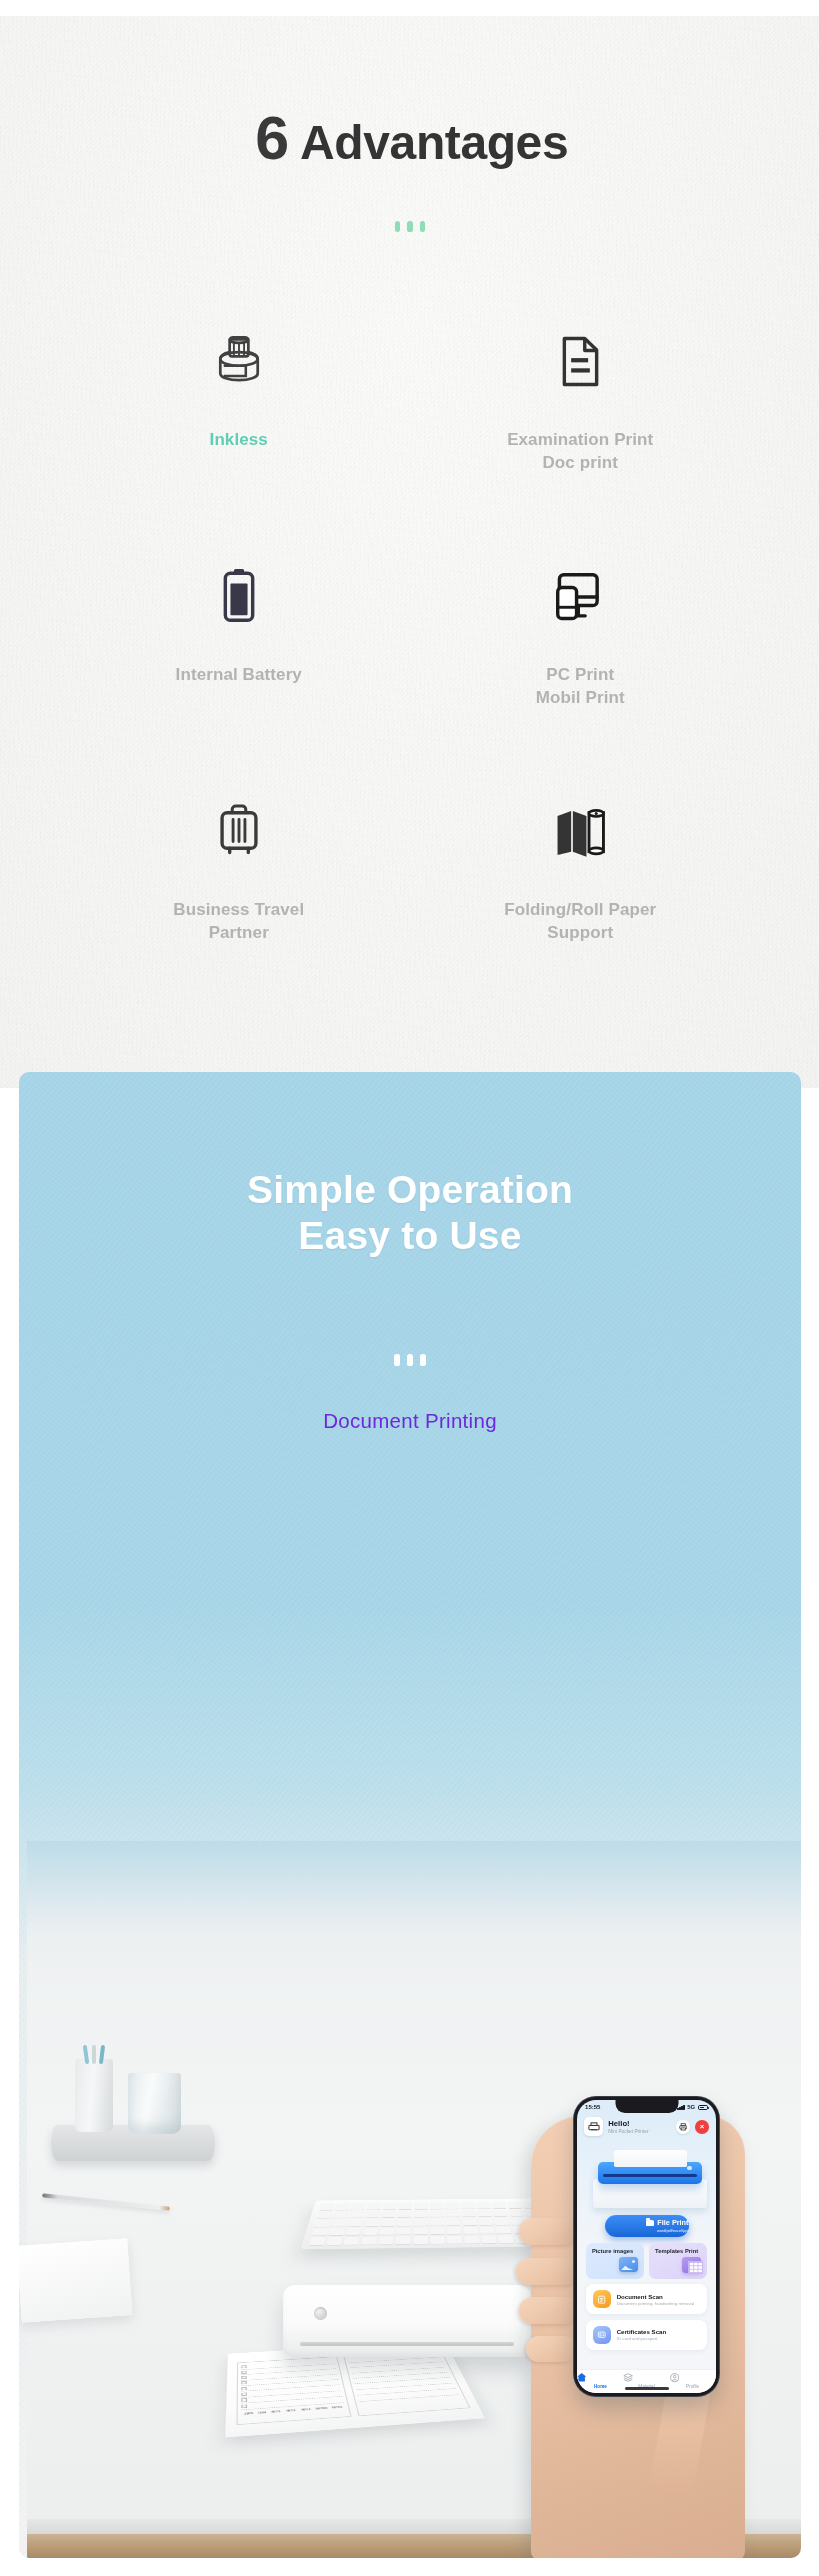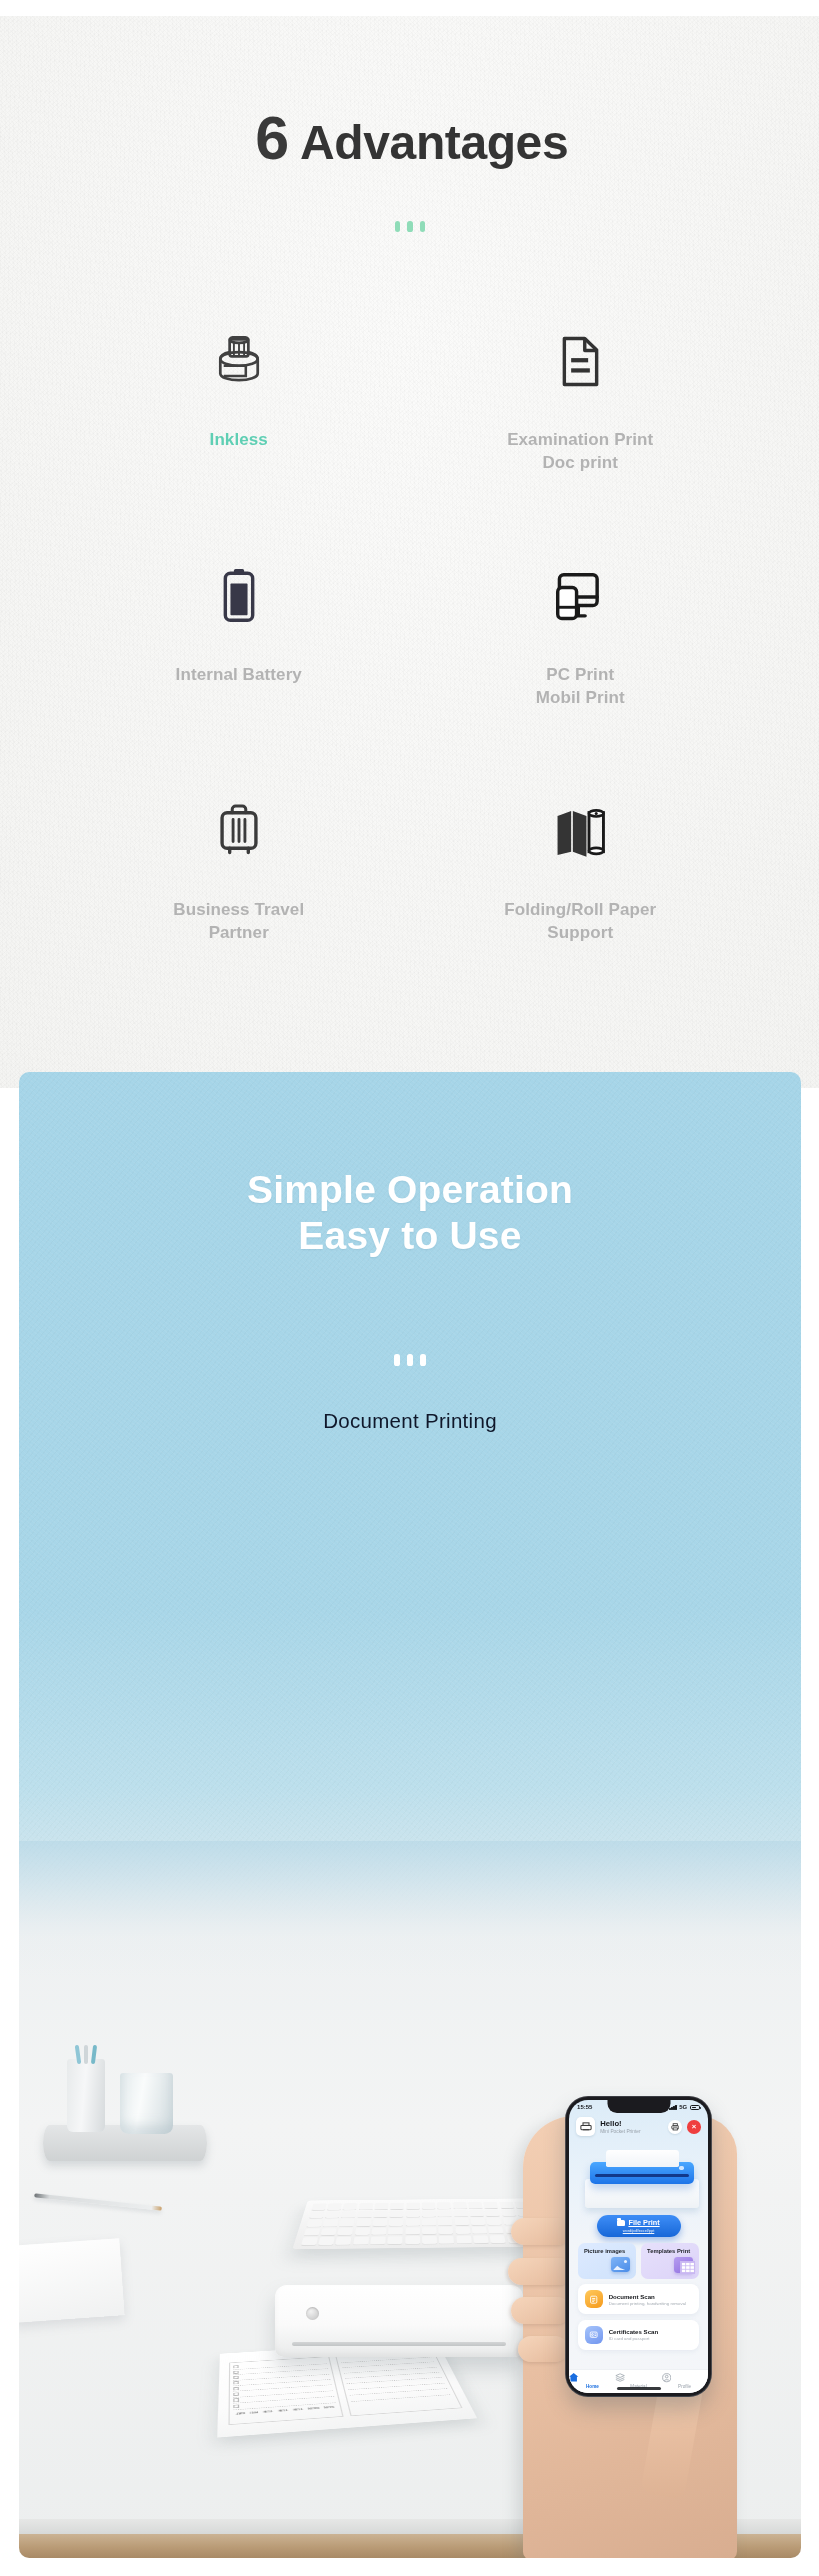--- a/index.html
+++ b/index.html
@@ -150,7 +150,7 @@
     left: 0; top: 1409px;
     width: 820px;
     text-align: center;
-    color: #0f172a;
+    color: #6d28d9;
     font-size: 20.5px;
     font-weight: 400;
     letter-spacing: 0.3px;

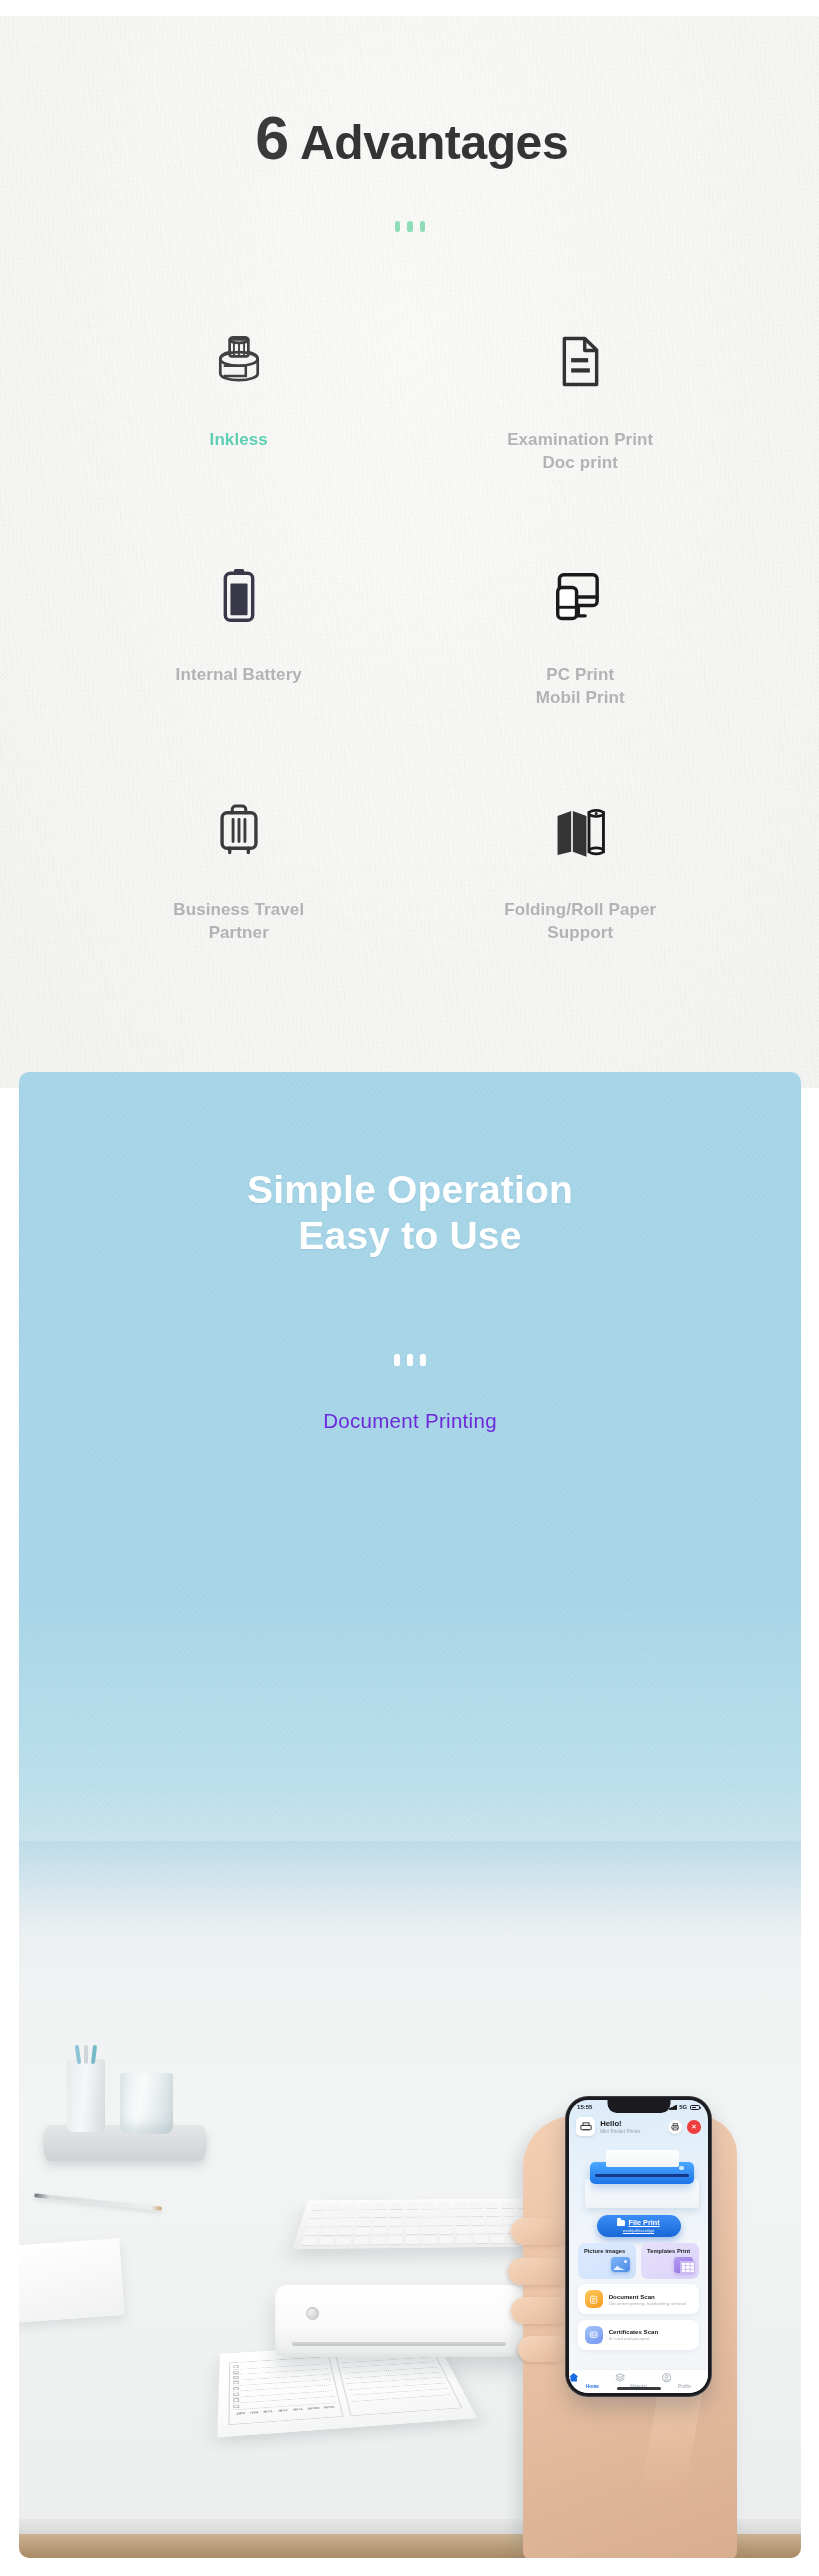--- a/index.html
+++ b/index.html
@@ -159,7 +159,7 @@
   
   .desk {
     position: absolute;
-    left: 0; top: 769px;
+    left: 8px; top: 769px;
     width: 782px; height: 717px;
     background: linear-gradient(180deg, rgba(232,240,243,0) 0%, #eef1f2 12%, #f3f4f4 40%, #eceeee 100%);
   }

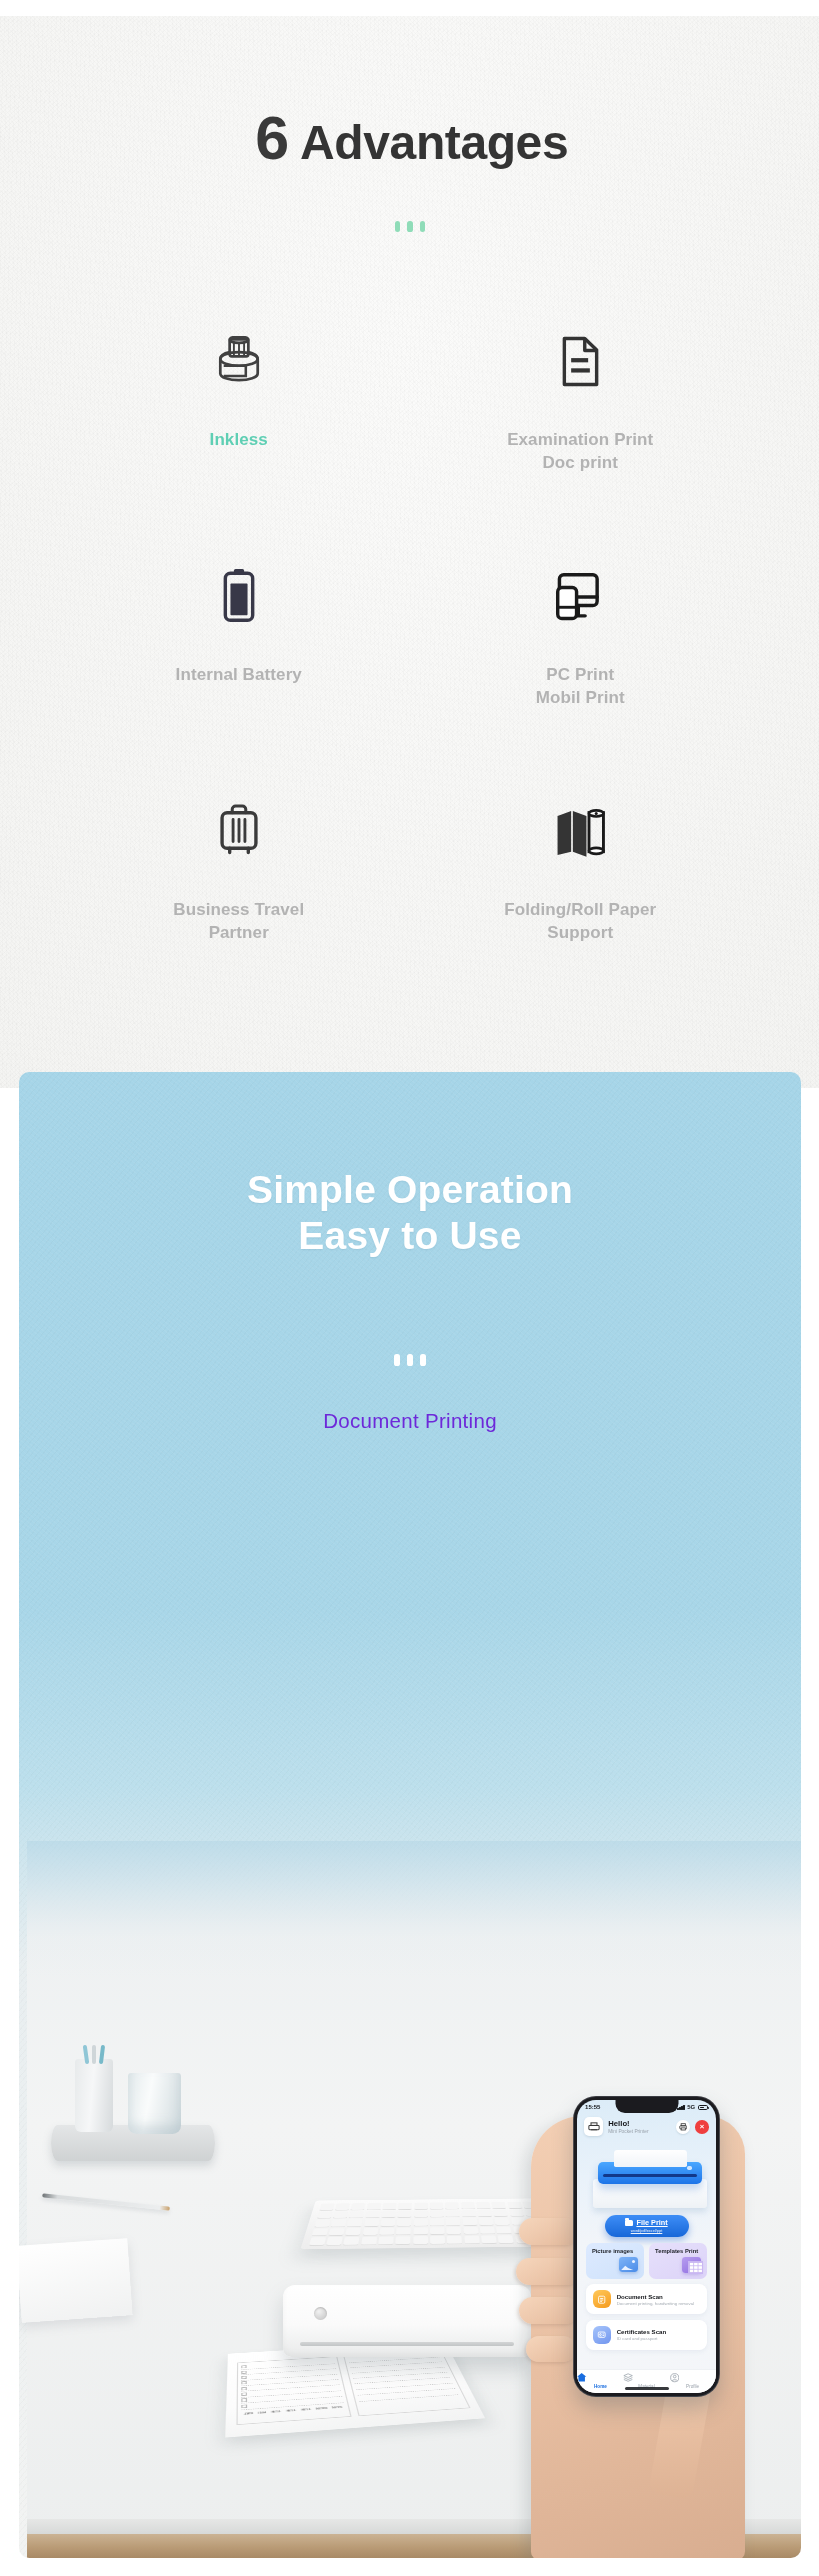--- a/index.html
+++ b/index.html
@@ -397,10 +397,9 @@
     background: linear-gradient(180deg, #3e8ef7 0%, #1767d8 100%);
     border-radius: 11px;
     color: #fff;
-    display: flex; flex-direction: column; align-items: center; justify-content: center;
+    display: flex; flex-direction: column; align-items: flex-end; justify-content: center;
     box-shadow: 0 3.4px 7.7px rgba(30,100,210,0.38);
     cursor: pointer;
-    text-decoration: underline;
   }
   .fp-top { display: flex; align-items: center; gap: 3.4px; font-size: 7.3px; font-weight: 700; }
   .fp-folder { width: 7.7px; height: 6px; background: #fff; border-radius: 0.9px 1.7px 0.9px 0.9px; position: relative; }

